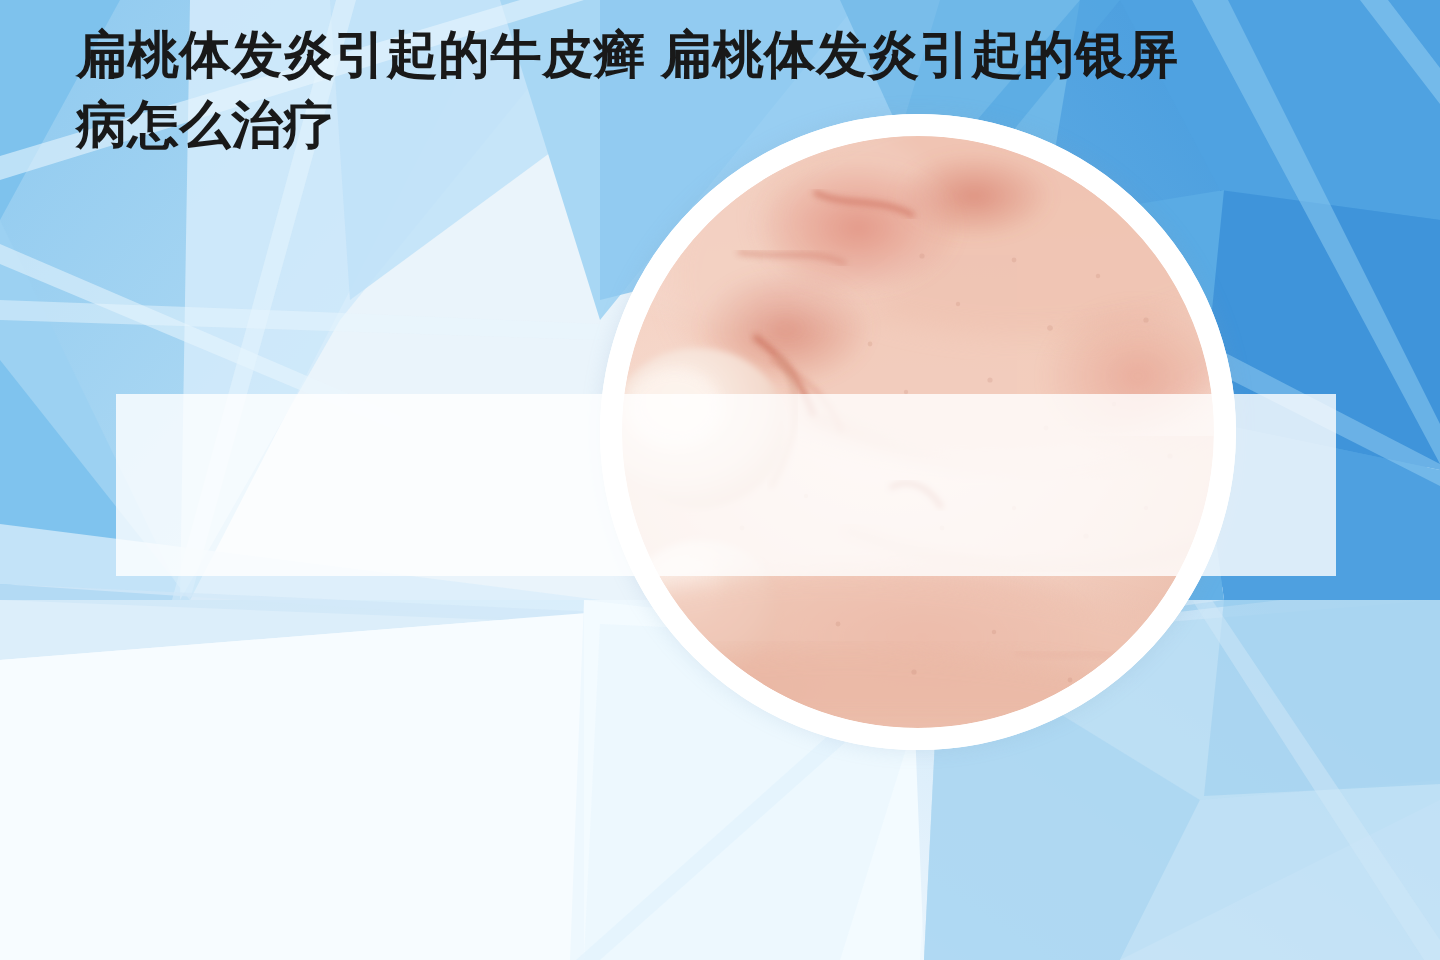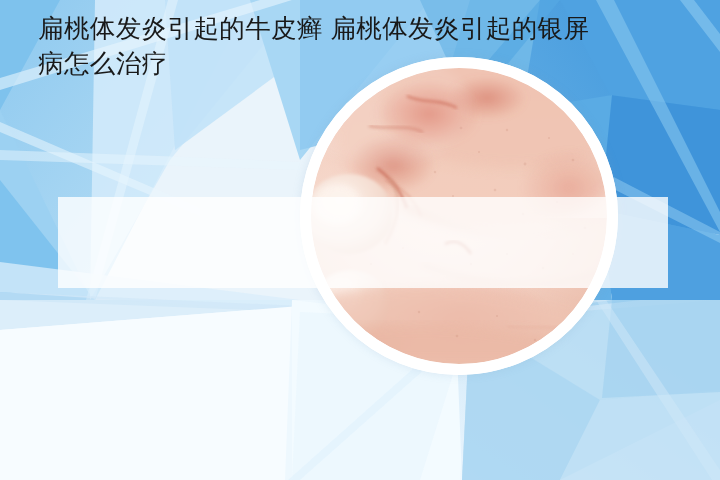--- a/index.html
+++ b/index.html
@@ -50,7 +50,7 @@
     z-index:6;
     color:#191919;
     font-size:25.5px;
-    font-weight:normal;
+    font-weight:bold;
     line-height:35px;
     letter-spacing:0.4px;
     white-space:pre-wrap;

